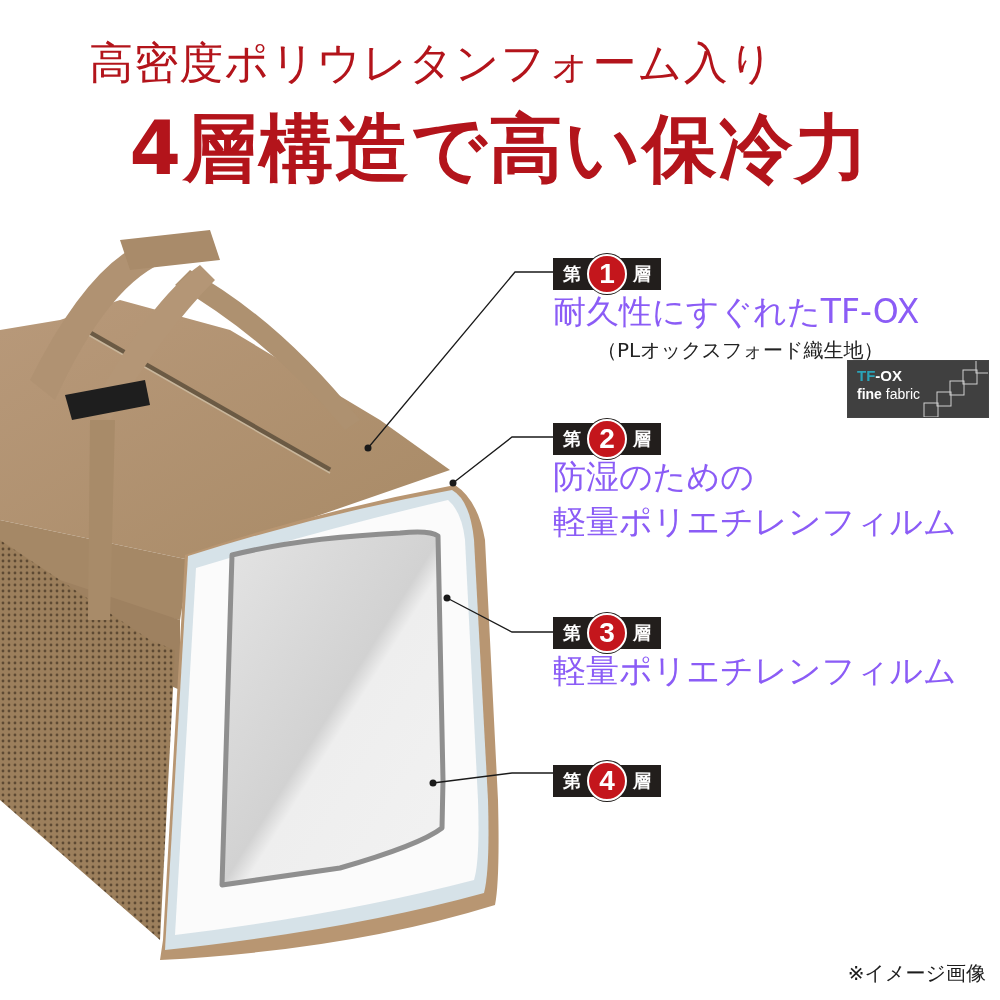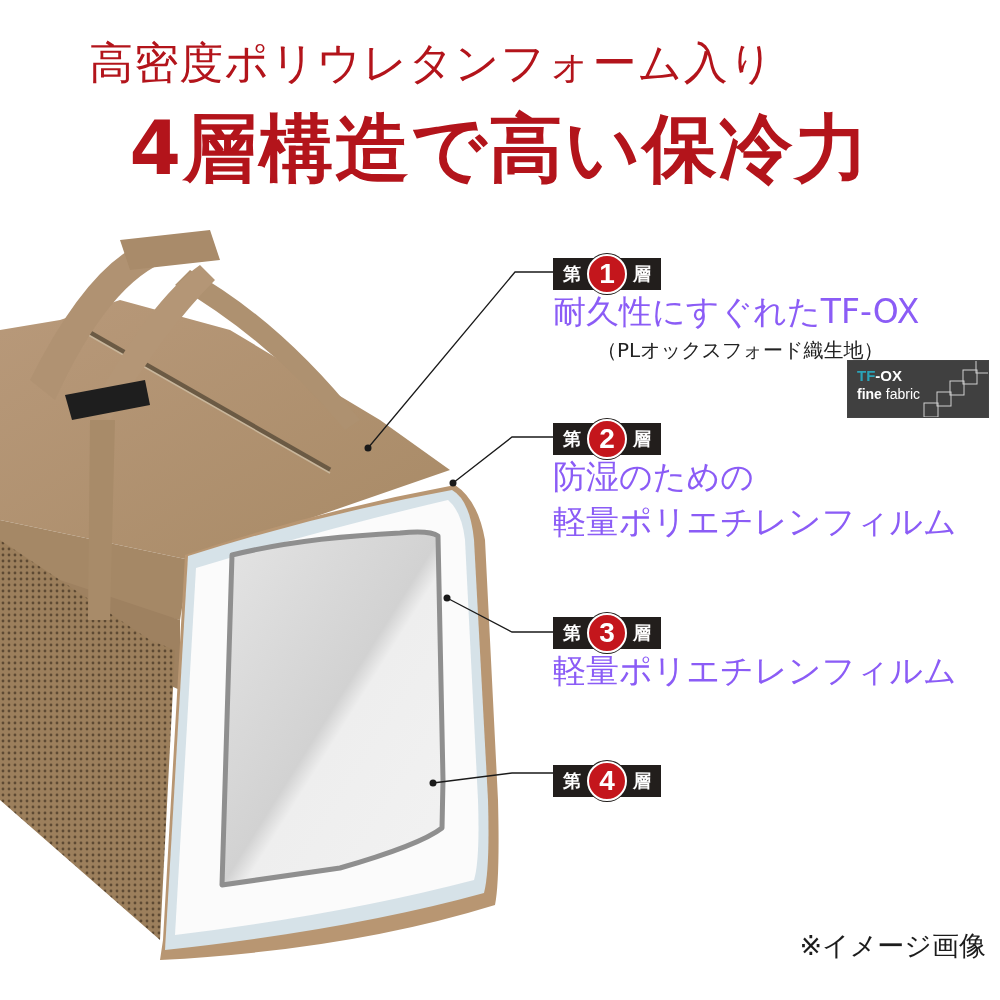--- a/index.html
+++ b/index.html
@@ -26,7 +26,7 @@
   .fabric-logo .l1 .tf { color:#2aa3b8; }
   .fabric-logo .l2 { position:absolute; left:9px; top:25px; font-size:14px; }
   .fabric-logo .l2 b { font-weight:bold;text-align:right; }
-  .caption { position:absolute; right:14px; top:928px; font-size:27px; color:#1c1c1c; }
+  .caption { position:absolute; right:14px; top:960px; font-size:20px; color:#1c1c1c; }
 </style>
 </head>
 <body>

